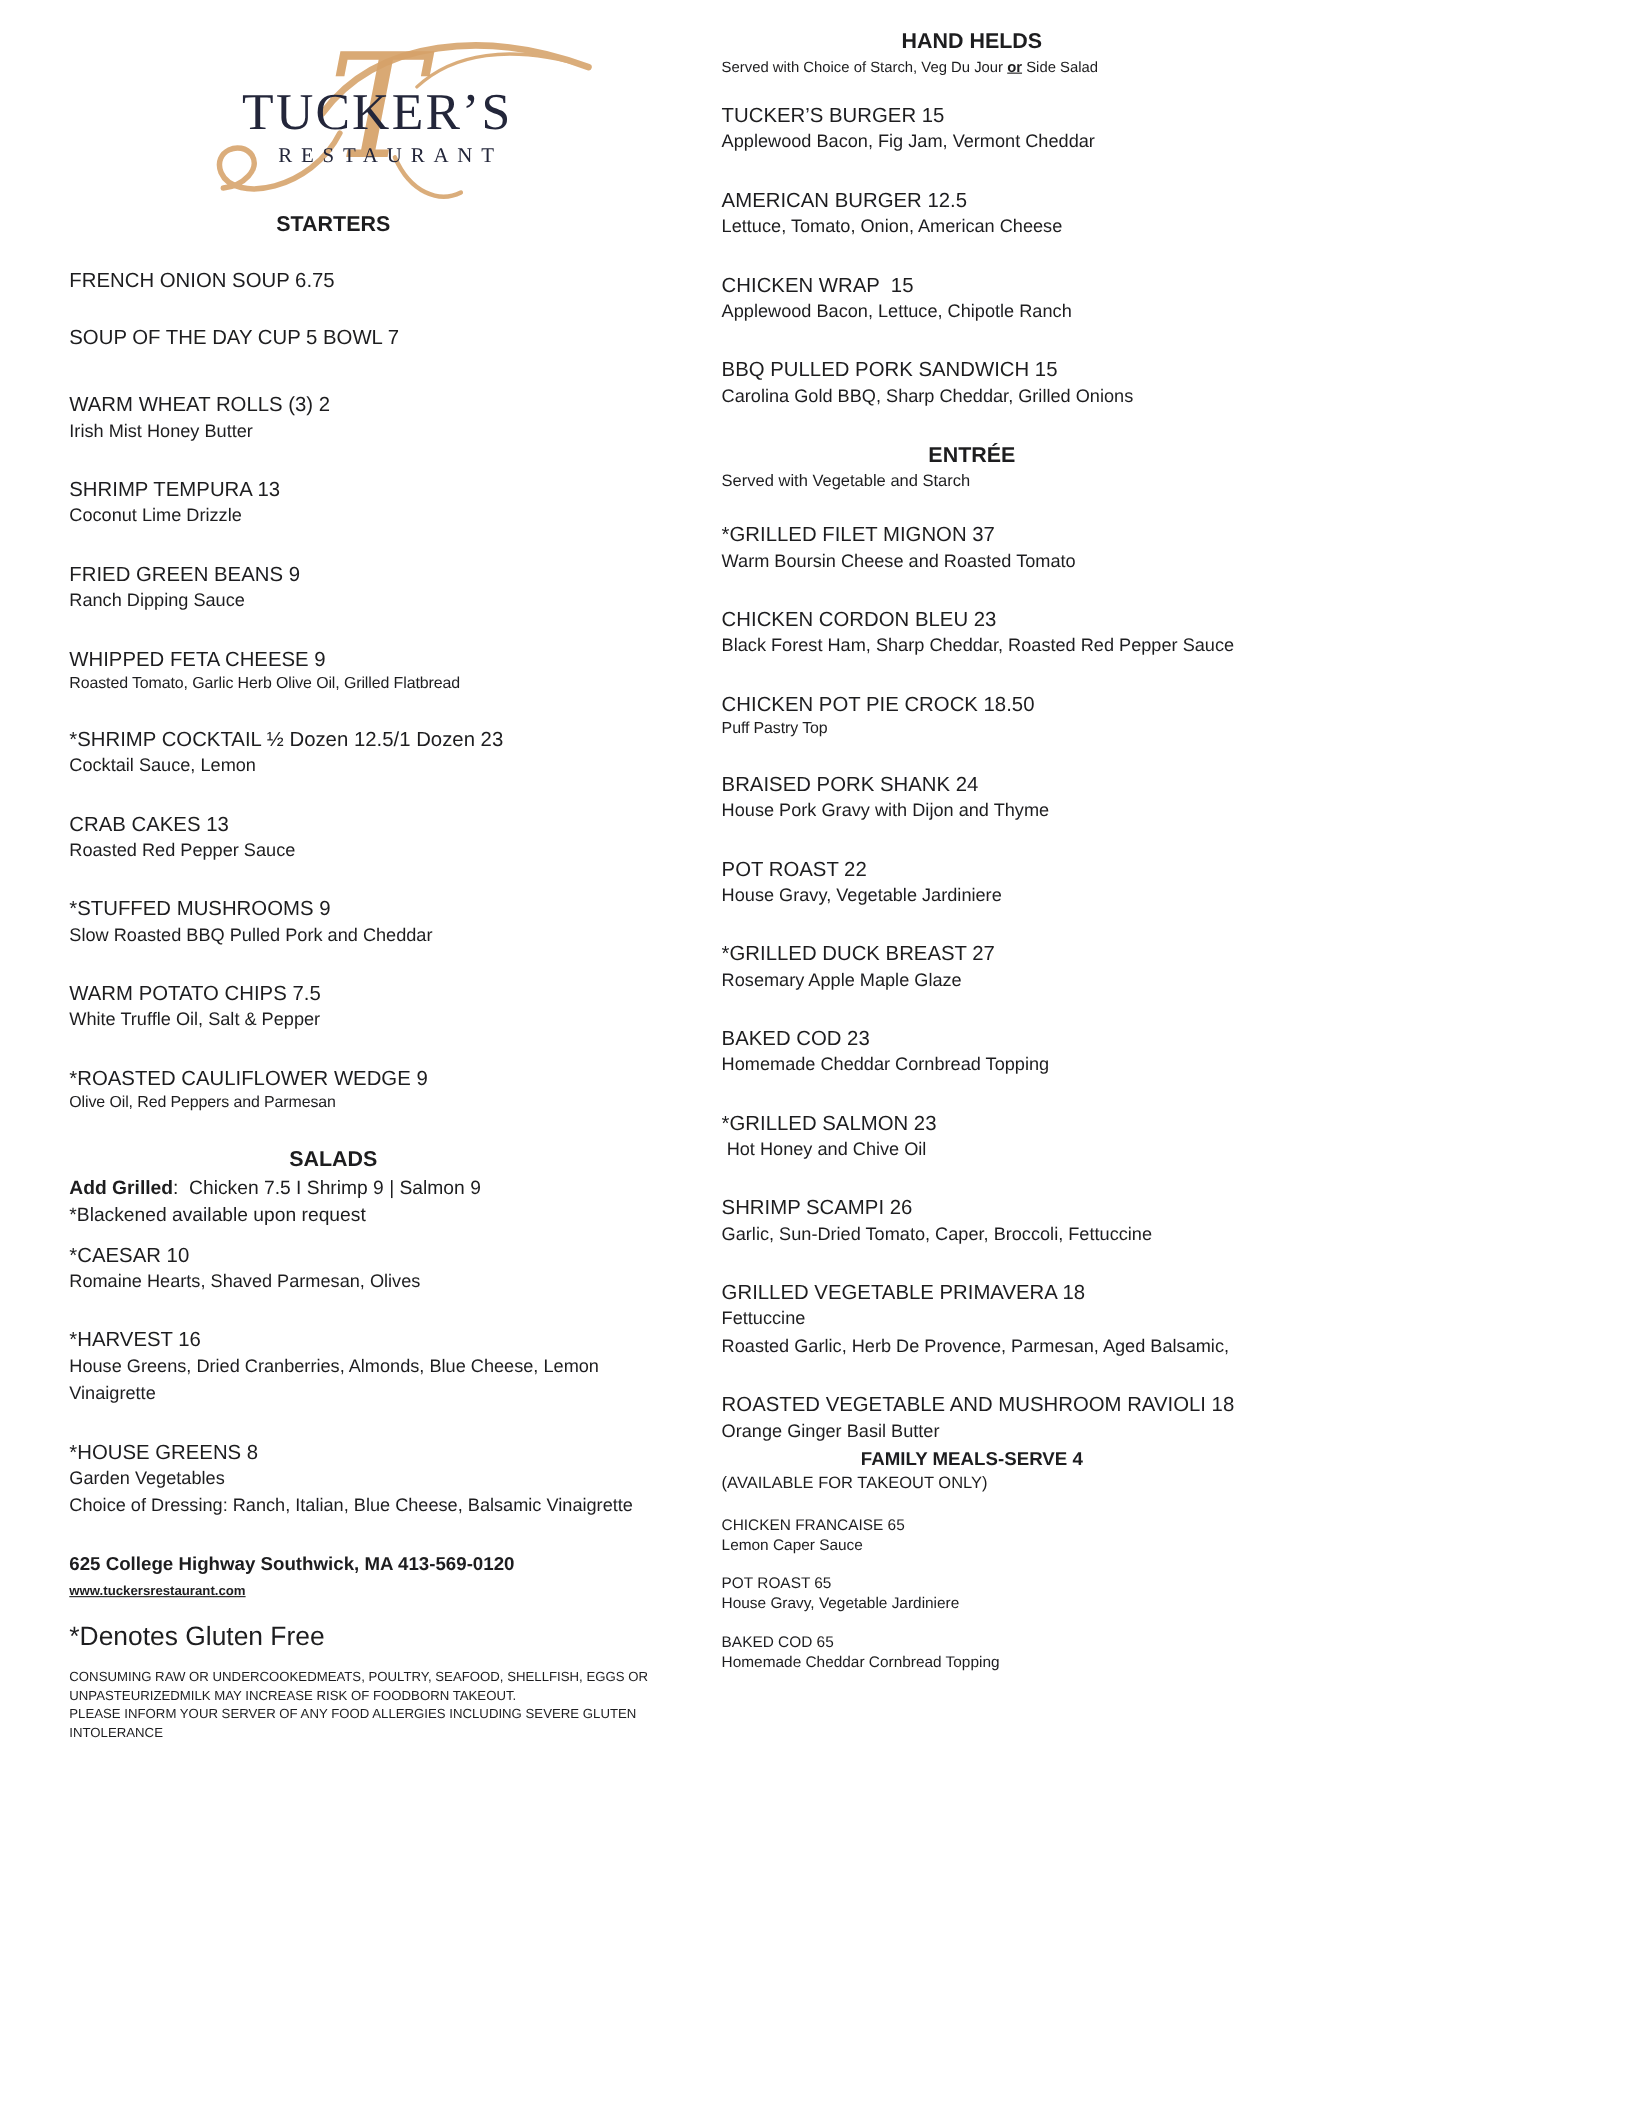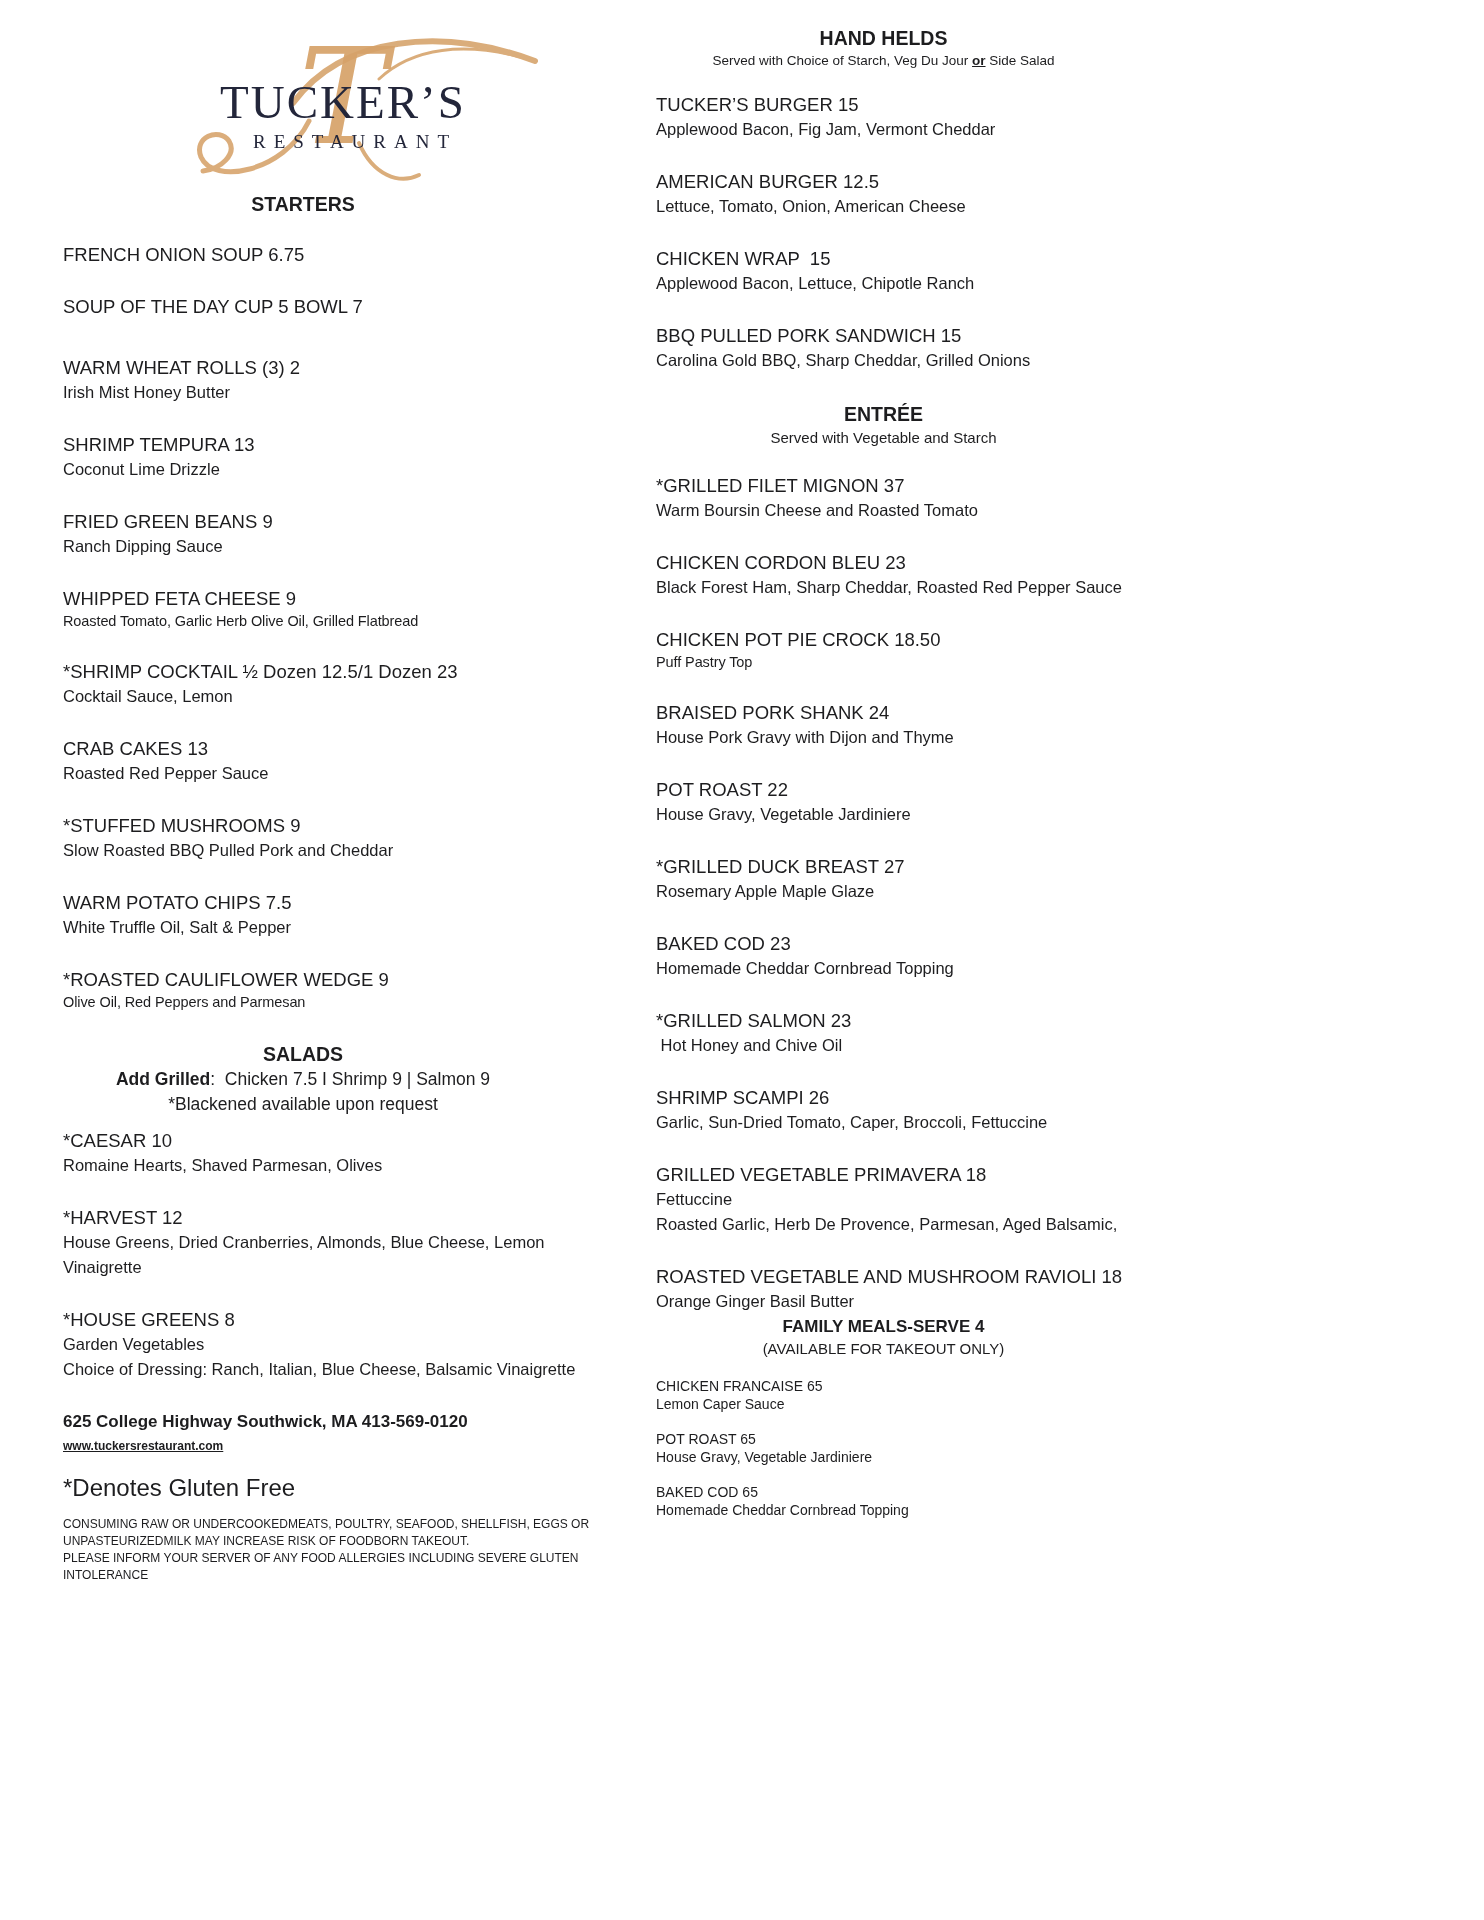--- a/index.html
+++ b/index.html
@@ -17,7 +17,7 @@
   .col-left .section-heading, .col-left .sub-line{width:480px;}
   .col-right .section-heading, .col-right .sub-line{width:455px;}
 
-  .sub-line{text-align:center; white-space:pre-wrap;}
+  .sub-line{text-align:left; white-space:pre-wrap;}
   .sub-line.sm{font-size:13.5px; line-height:20px;}
   .sub-line.md{font-size:15px; line-height:21px;}
   .sub-line.salads{font-size:17.5px; line-height:25px;}

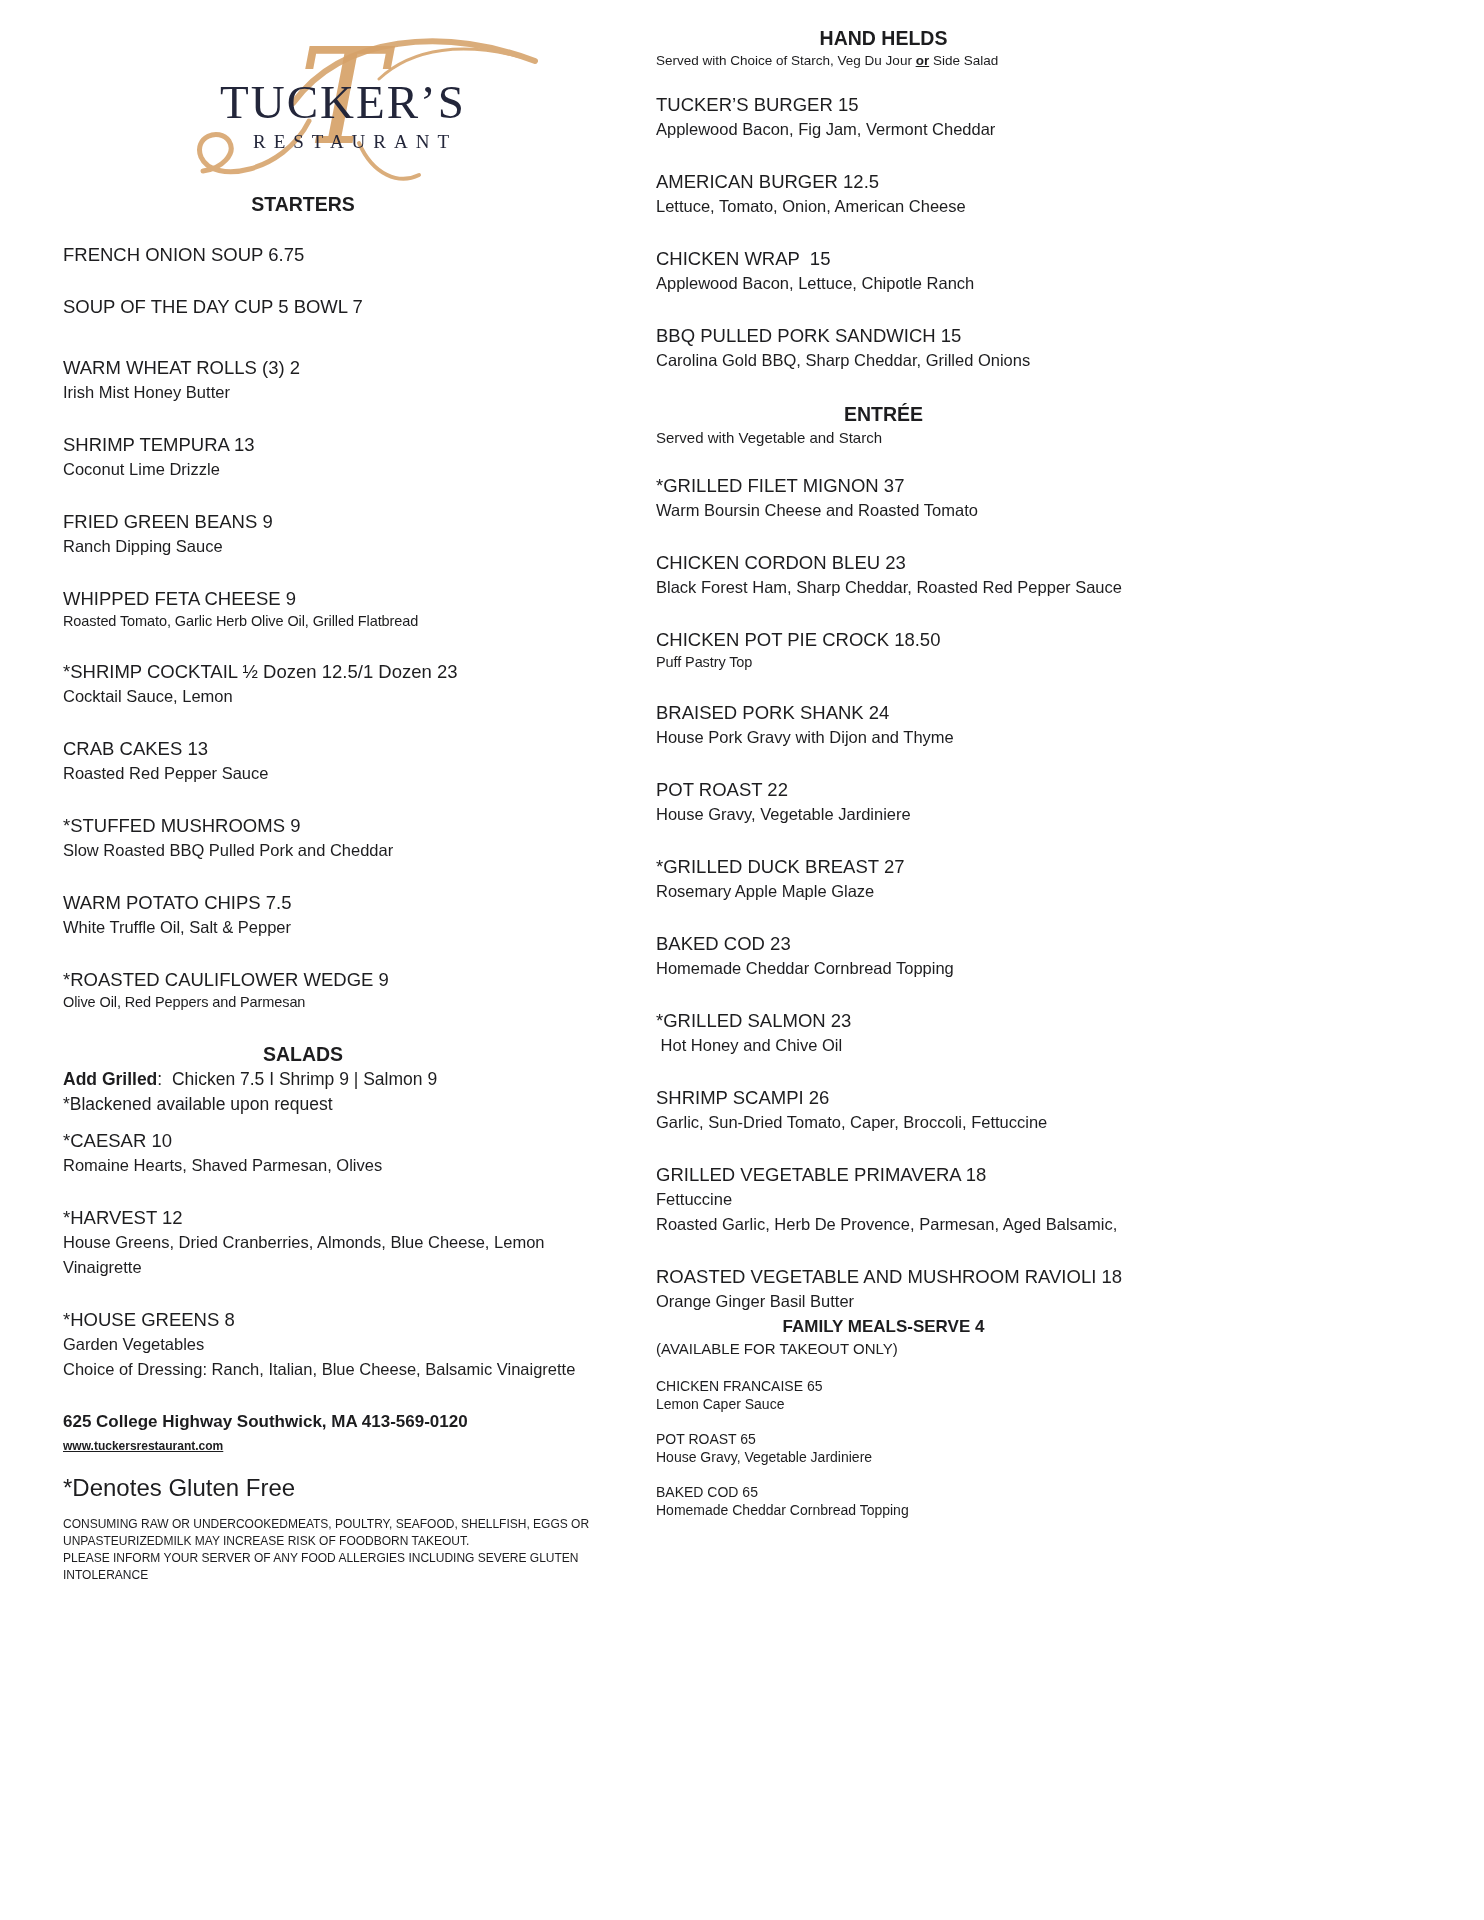--- a/index.html
+++ b/index.html
@@ -119,7 +119,7 @@
           <div class="item-desc">Romaine Hearts, Shaved Parmesan, Olives</div>
         </div>
         <div class="item">
-          <div class="item-title">*HARVEST 12</div>
+          <div class="item-title">*HARVEST 16</div>
           <div class="item-desc">House Greens, Dried Cranberries, Almonds, Blue Cheese, Lemon</div>
           <div class="item-desc">Vinaigrette</div>
         </div>

